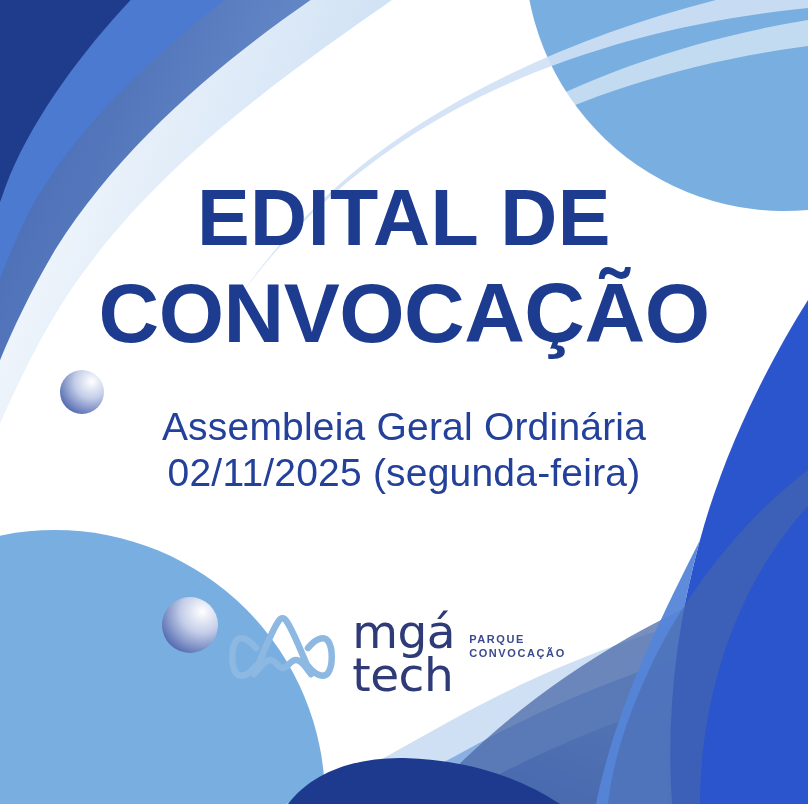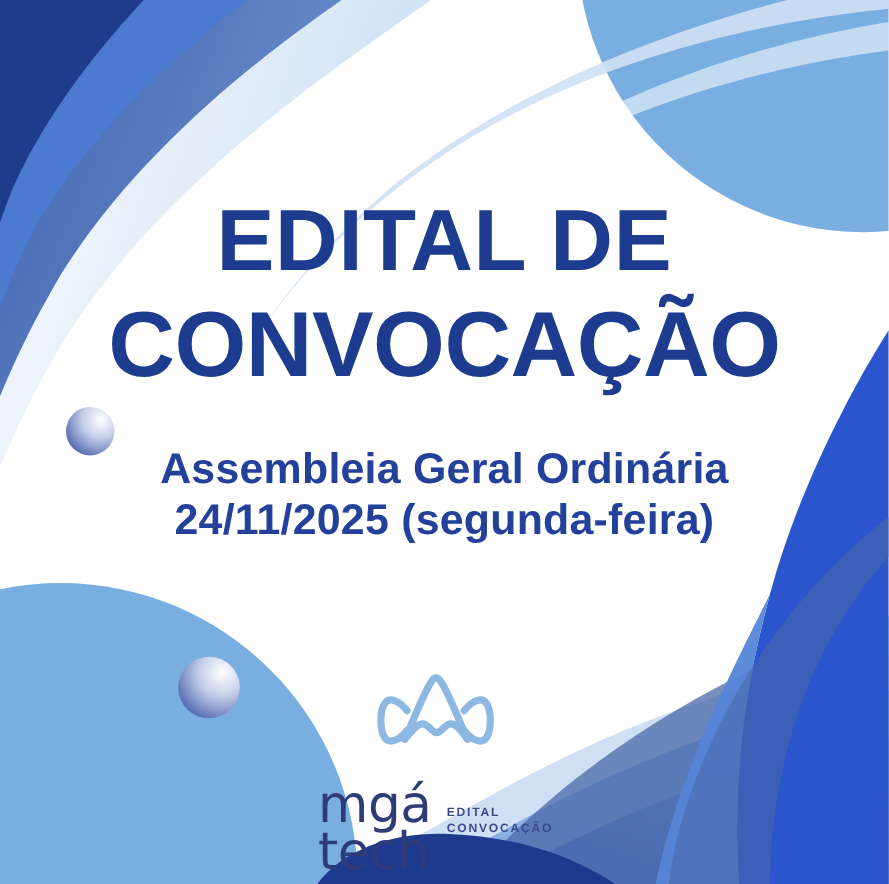--- a/index.html
+++ b/index.html
@@ -63,7 +63,7 @@
     text-align: center;
     color: #23409a;
     font-family: "Liberation Sans", sans-serif;
-    font-weight: 700;
+    font-weight: 400;
     font-size: 39px;
     line-height: 46px;
     letter-spacing: 0.2px;

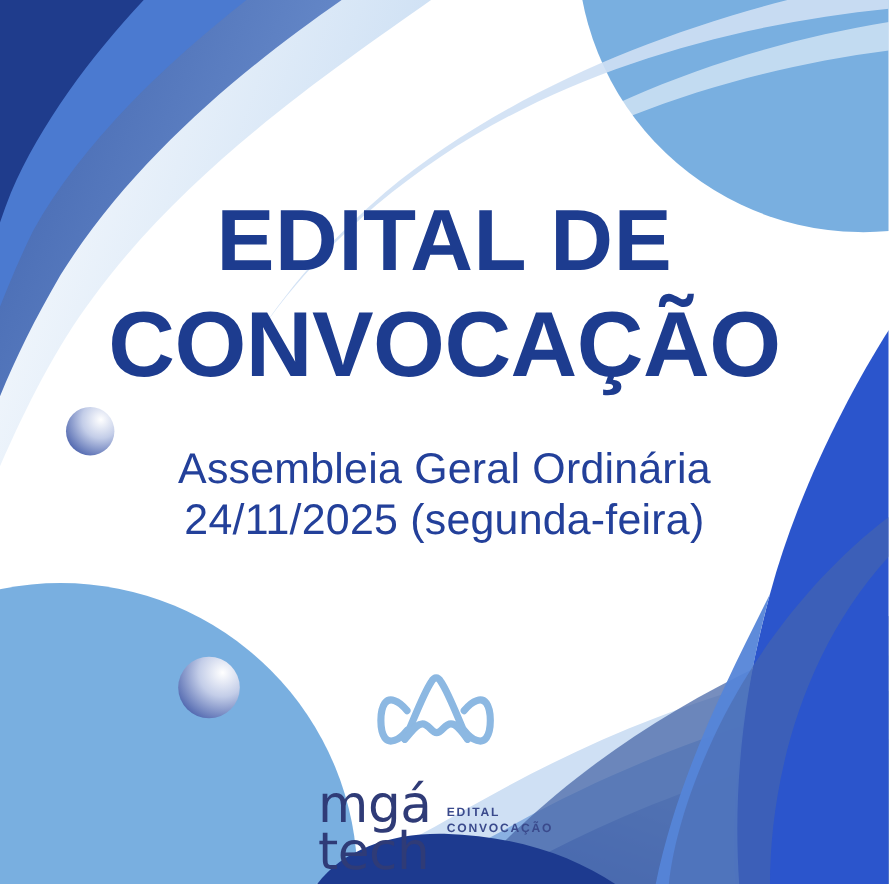--- a/index.html
+++ b/index.html
@@ -213,7 +213,7 @@
 
     <div class="details">
       <span>Assembleia Geral Ordinária</span>
-      <span>24/11/2025 (segunda-feira)</span>
+      <span>02/11/2025 (segunda-feira)</span>
     </div>
 
     <div class="logo-lockup">

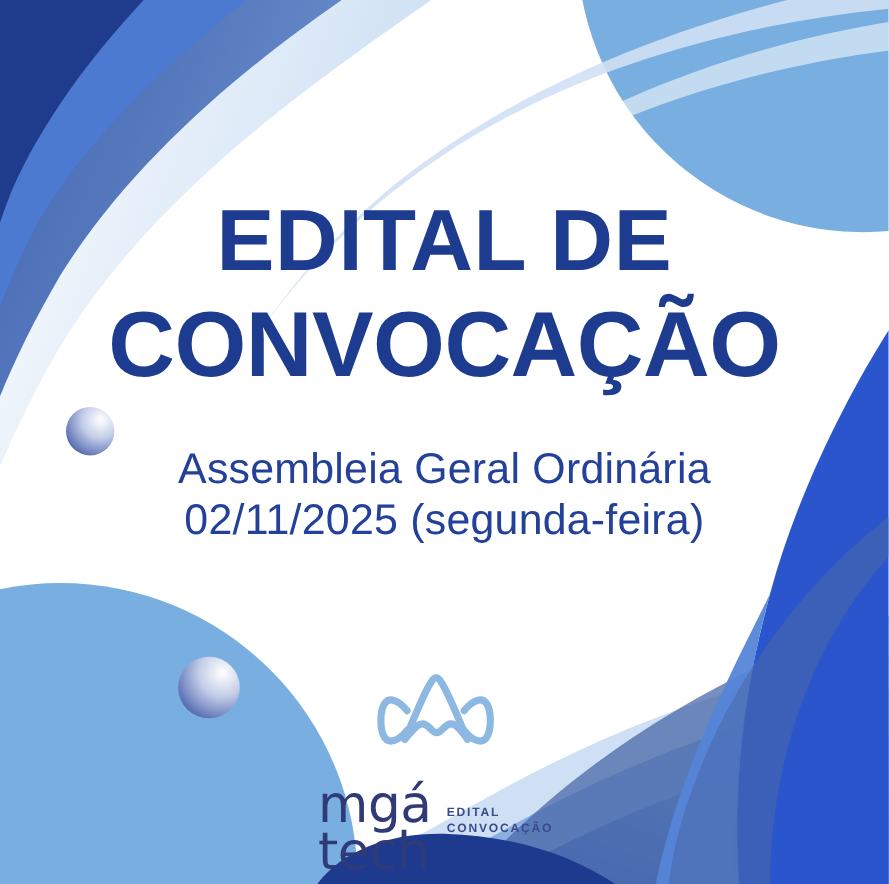--- a/index.html
+++ b/index.html
@@ -88,7 +88,6 @@
     align-items: center;
     gap: 14px;
     transform: translateX(-8px);
-    flex-direction: column;
   }
   .logo-mark {
     width: 112px;

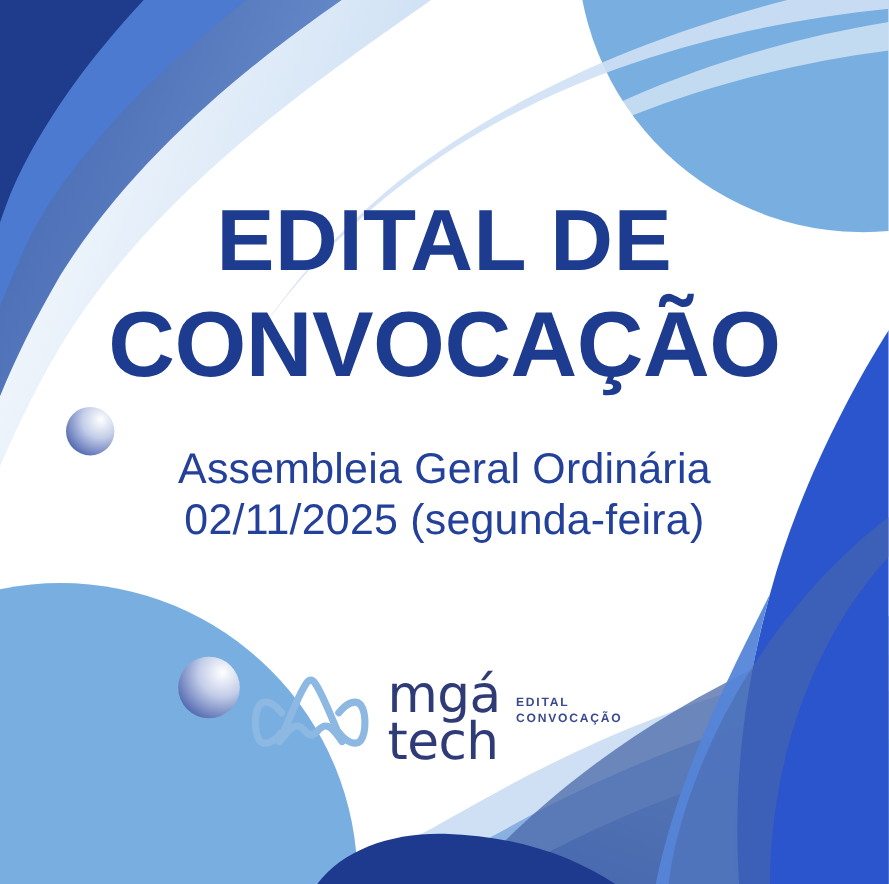--- a/index.html
+++ b/index.html
@@ -241,7 +241,7 @@
             <span>tech</span>
           </div>
           <div class="tagline">
-            <span>EDITAL</span>
+            <span>PARQUE</span>
             <span>CONVOCAÇÃO</span>
           </div>
         </div>

